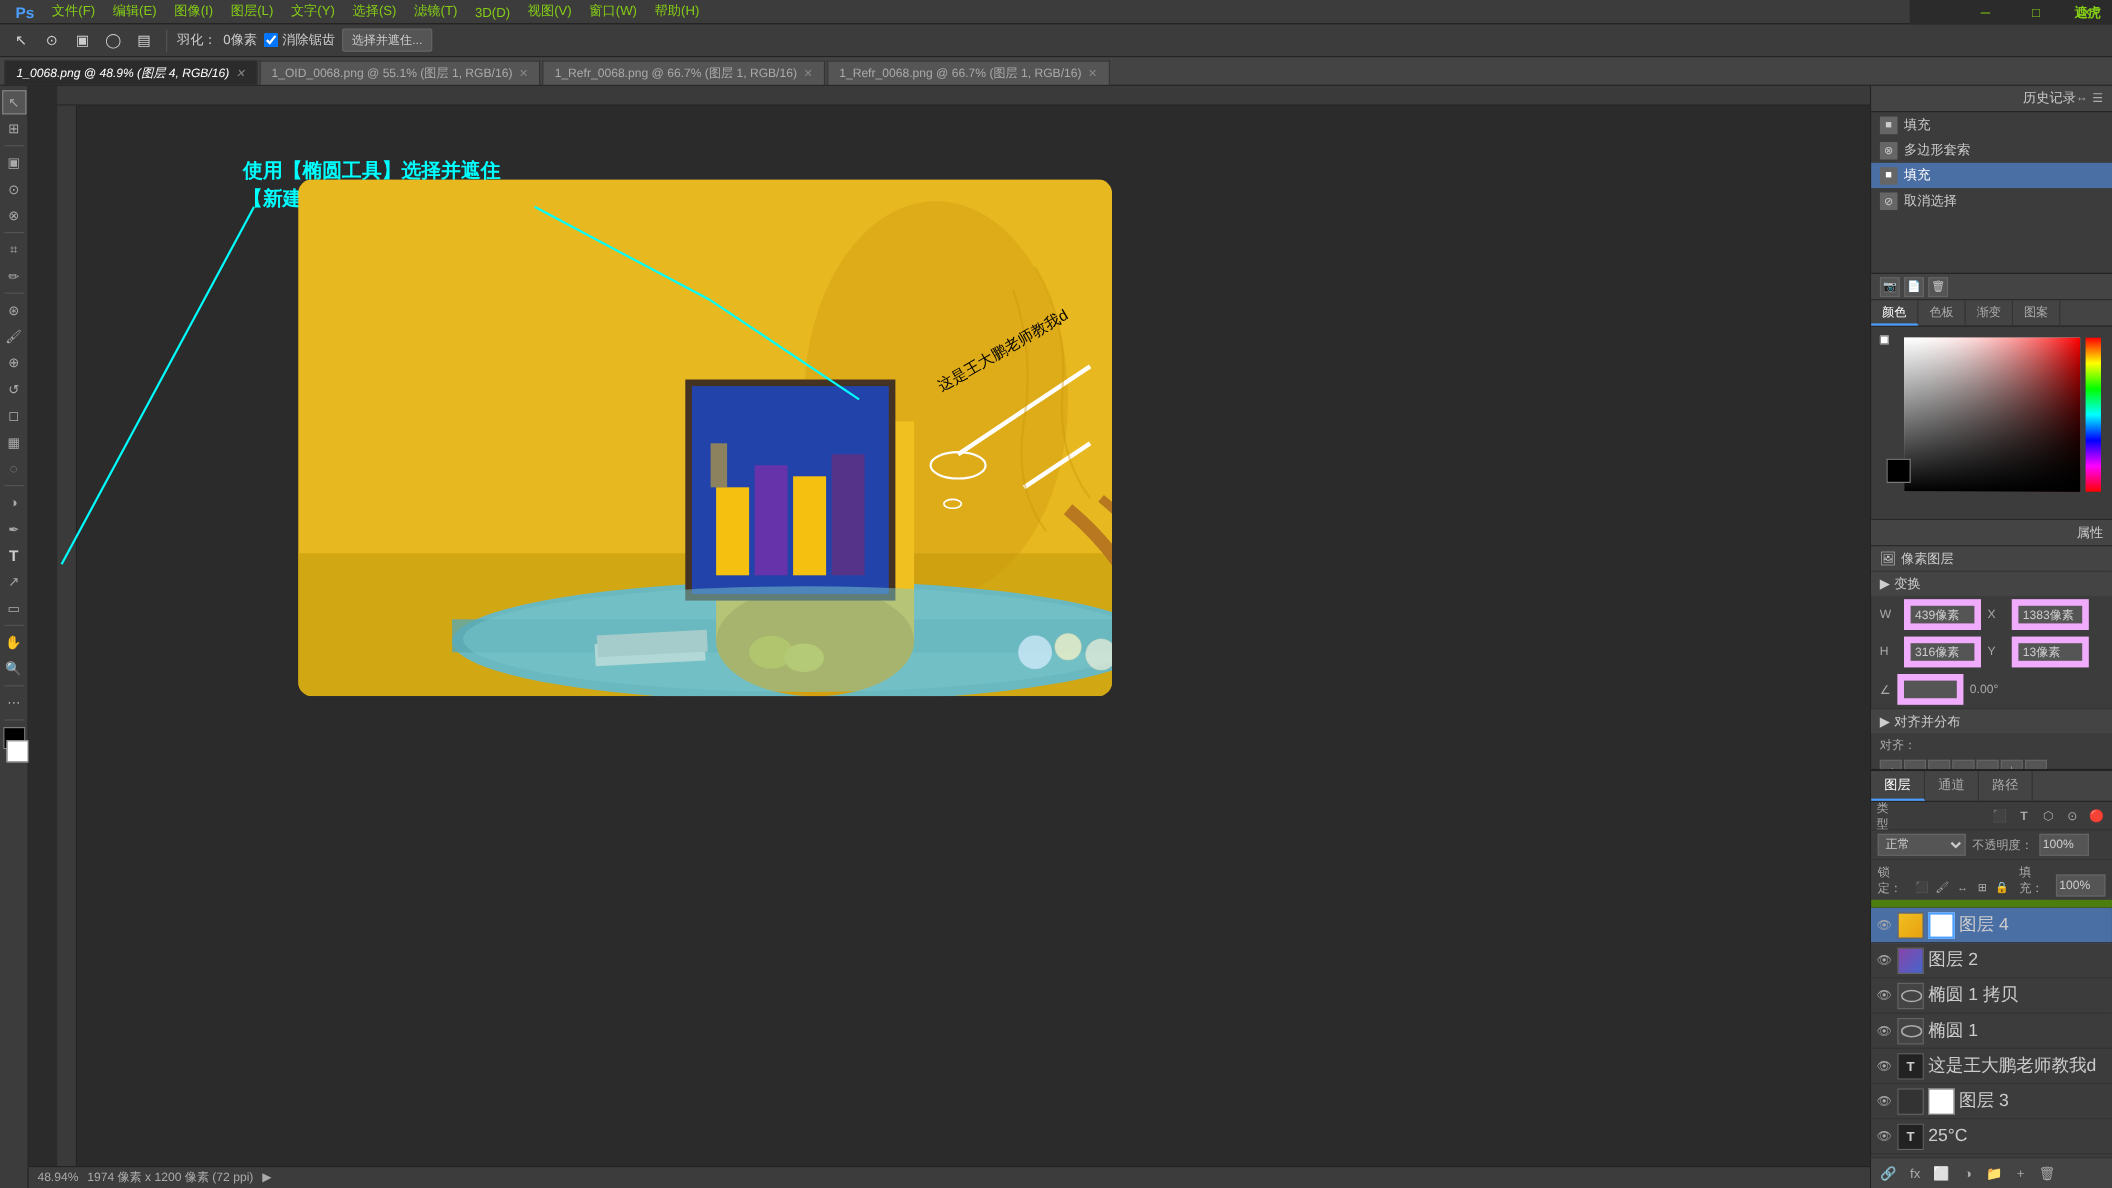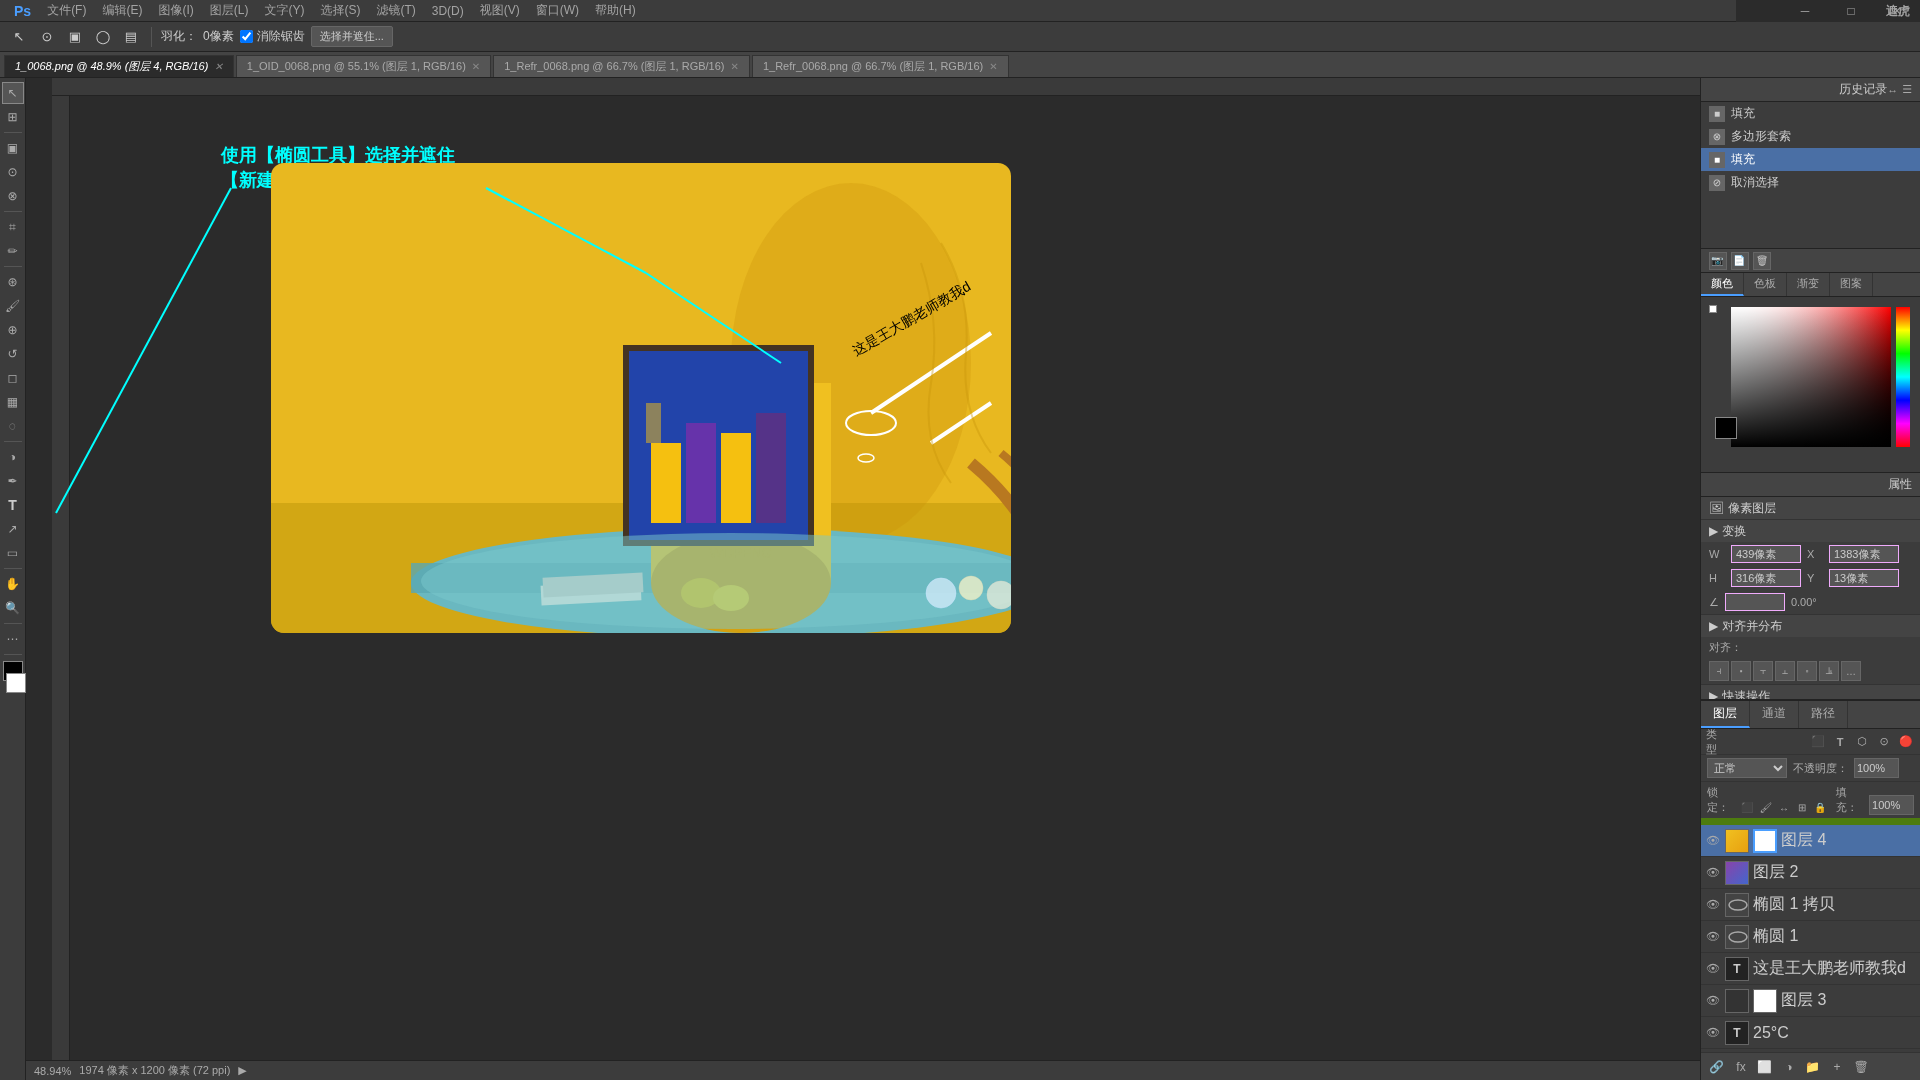--- a/index.html
+++ b/index.html
@@ -28,7 +28,7 @@
       z-index: 100;
     }
     #menu-bar span {
-      color: #a3a3a3;
+      color: #84cc16;
       font-size: 12px;
       padding: 0 6px;
       cursor: pointer;

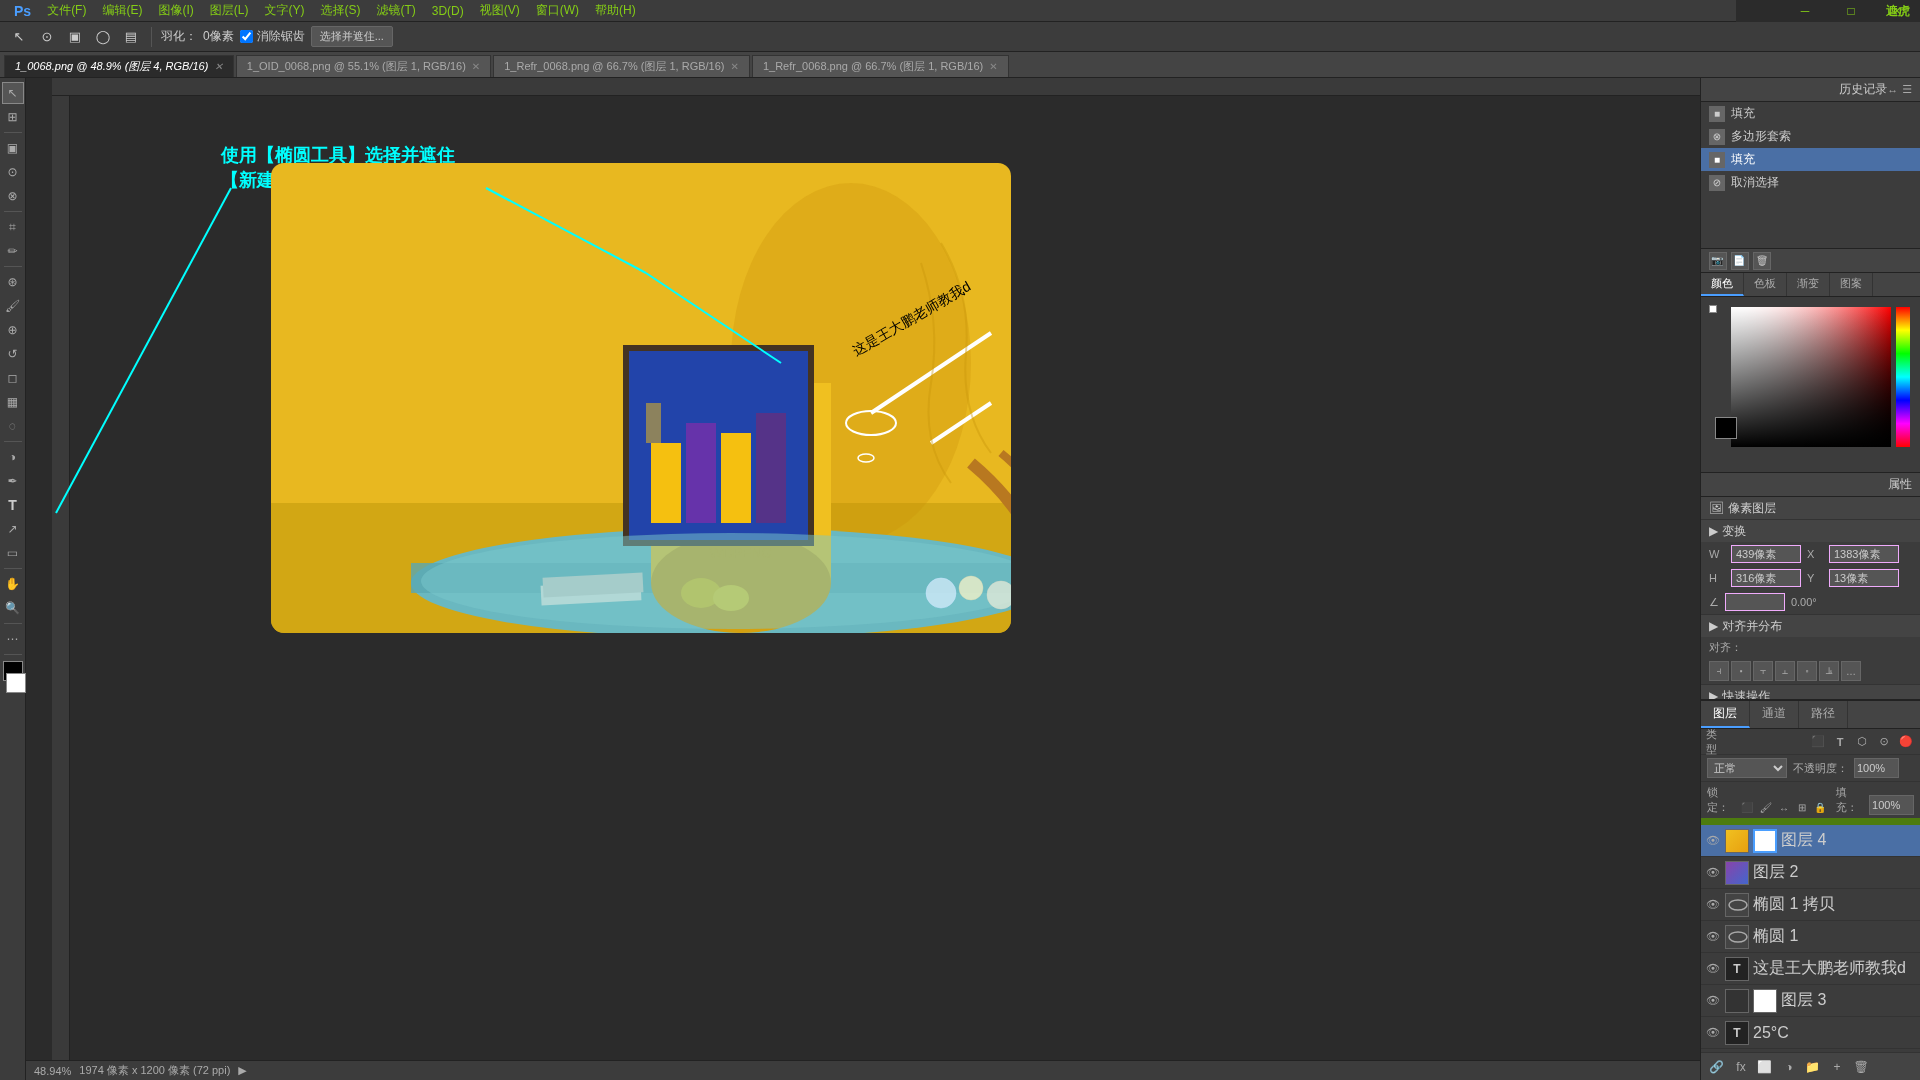--- a/index.html
+++ b/index.html
@@ -406,9 +406,9 @@
     }
     .props-input {
       width: 70px;
-      height: 18px;
+      height: 28px;
       background: #555;
-      border: 1px solid #f0abfc;
+      border: 6px solid #f0abfc;
       color: #ccc;
       font-size: 11px;
       padding: 0 4px;

